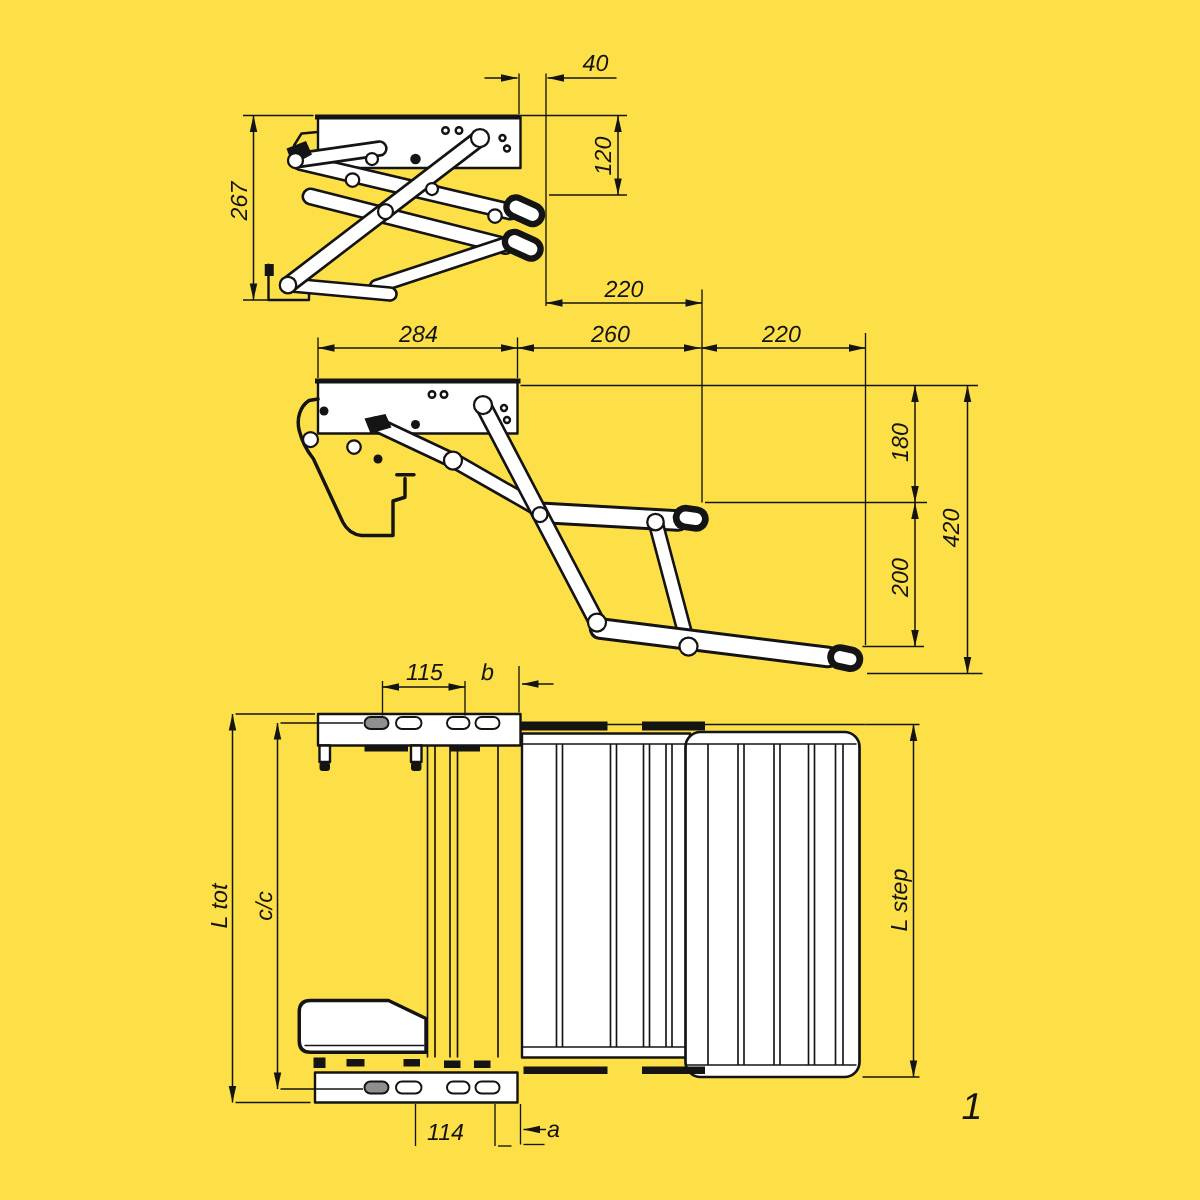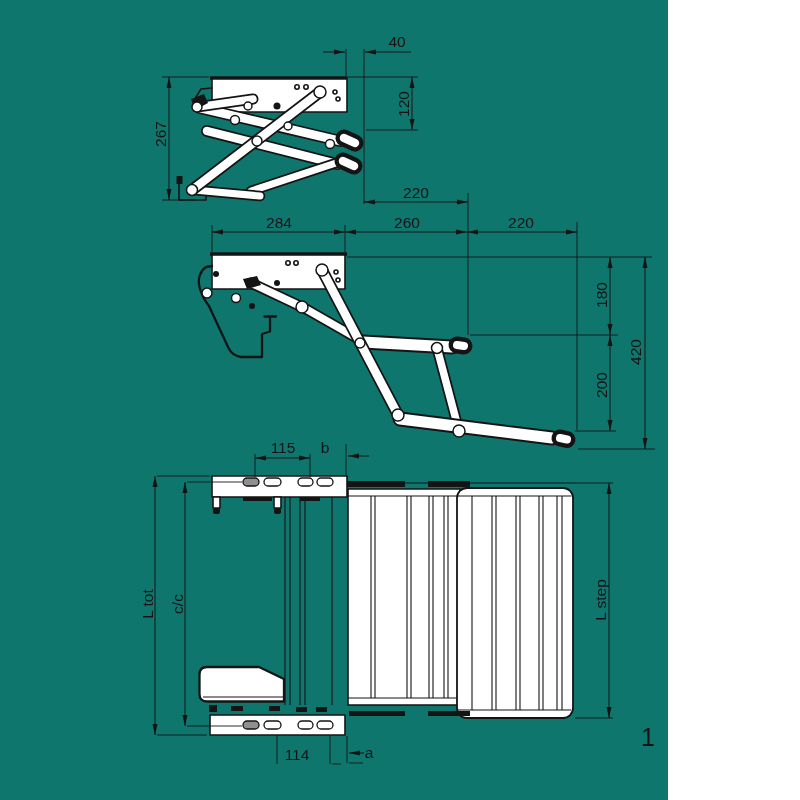--- a/index.html
+++ b/index.html
@@ -3,7 +3,7 @@
 <meta charset="utf-8">
 <style>
   html,body{margin:0;padding:0;background:#ffffff;}
-  .sheet{position:relative;width:668px;height:800px;background:#0f766e;overflow:hidden;}
+  .sheet{position:relative;width:800px;height:800px;background:#fde047;overflow:hidden;font-style:italic;}
   svg{display:block;}
   
   .o   {stroke:#141414;fill:none;stroke-width:1.6;stroke-linejoin:round;stroke-linecap:round;}

